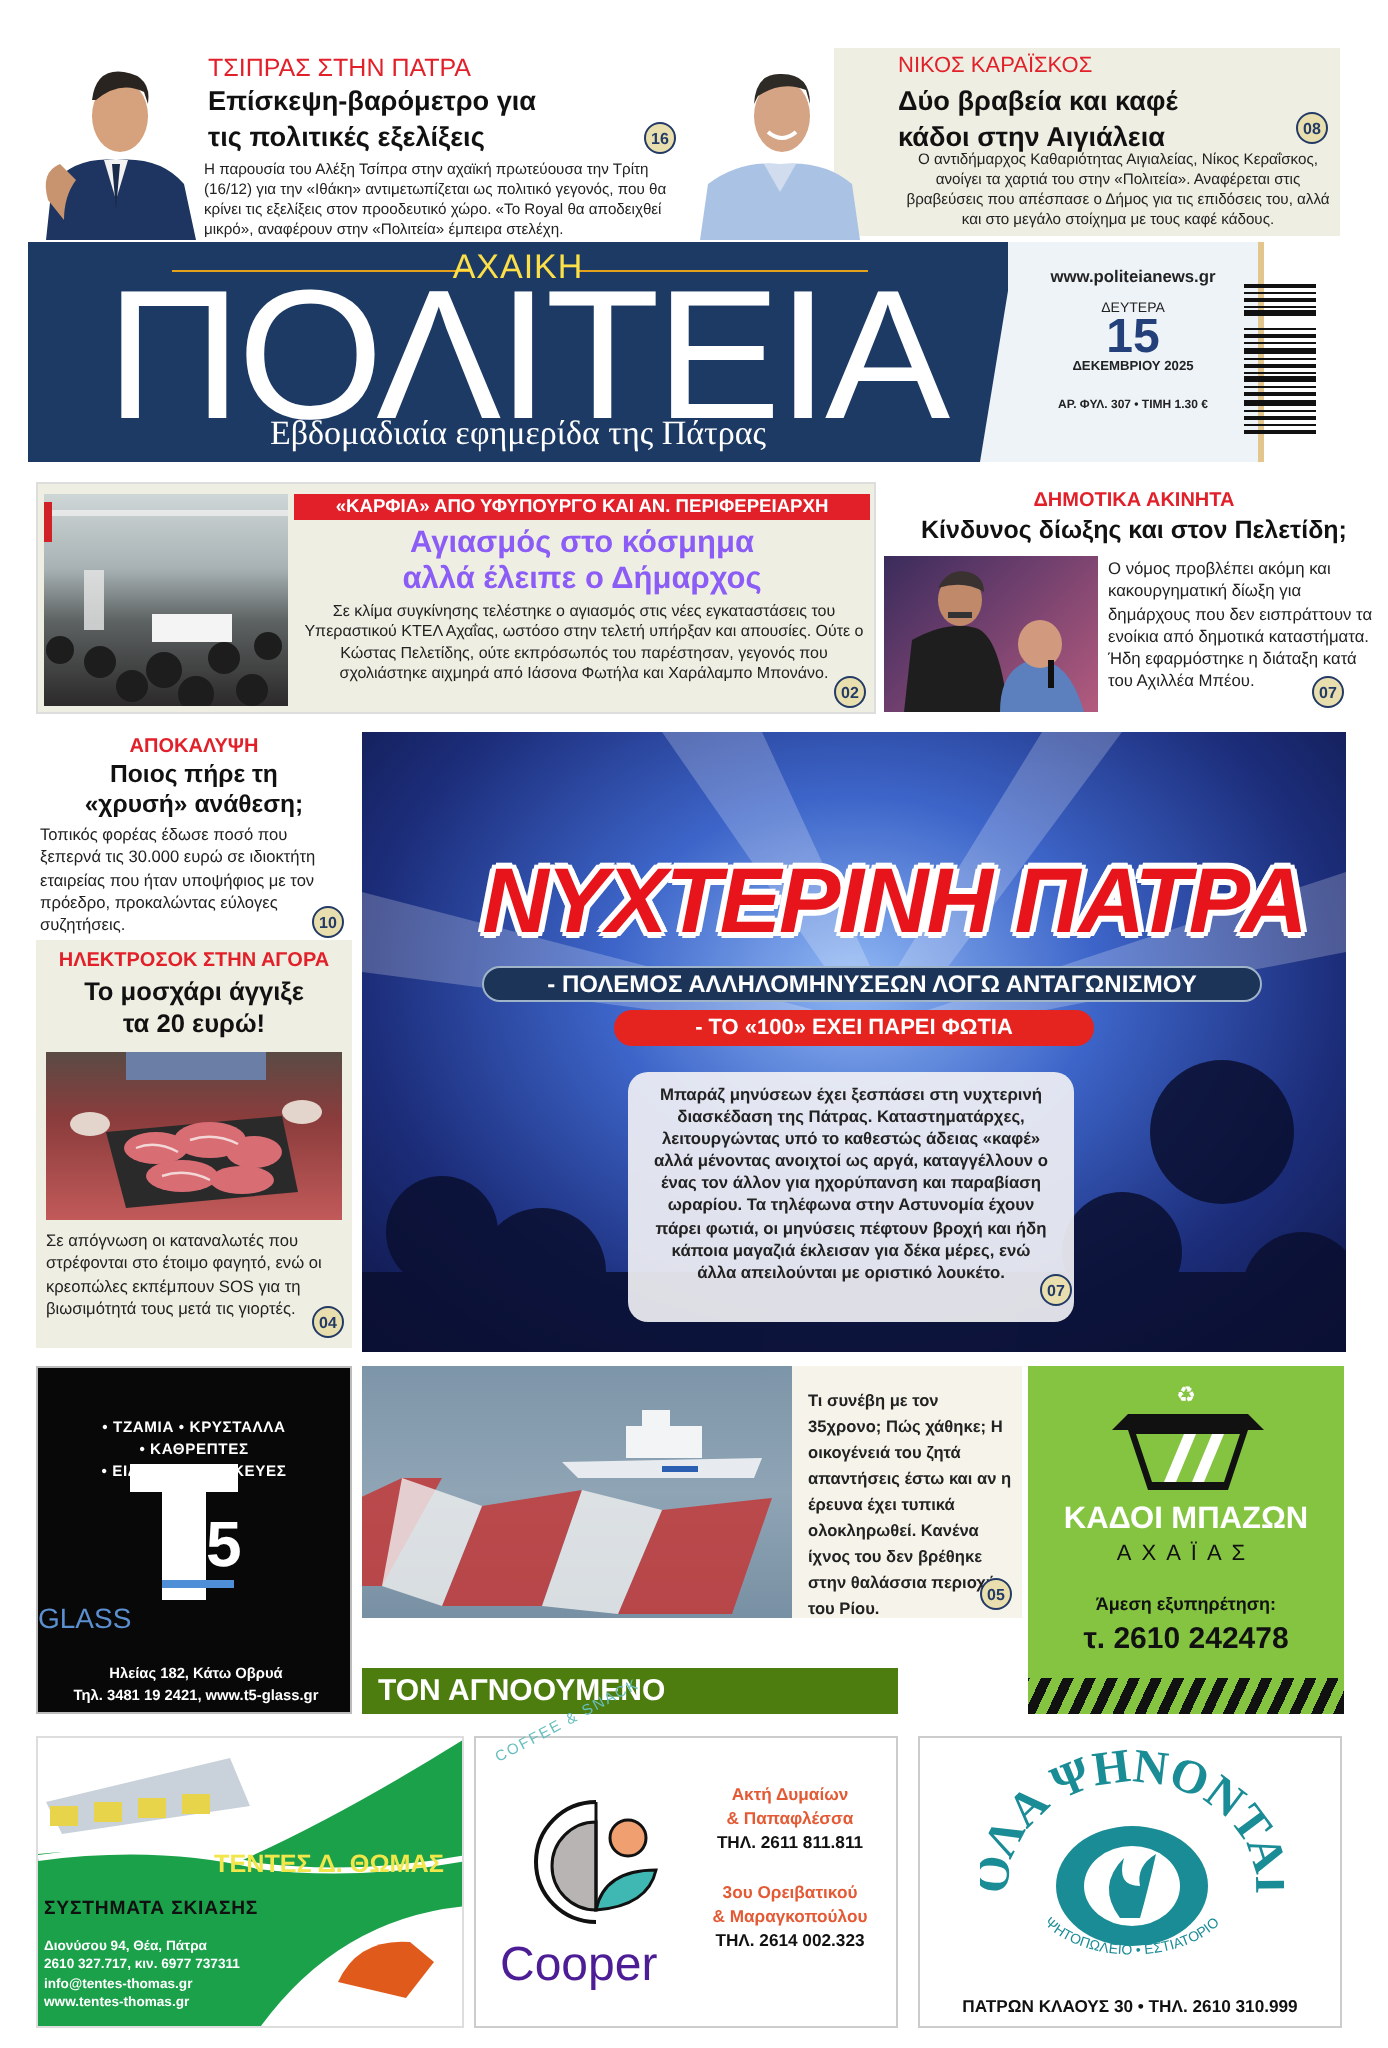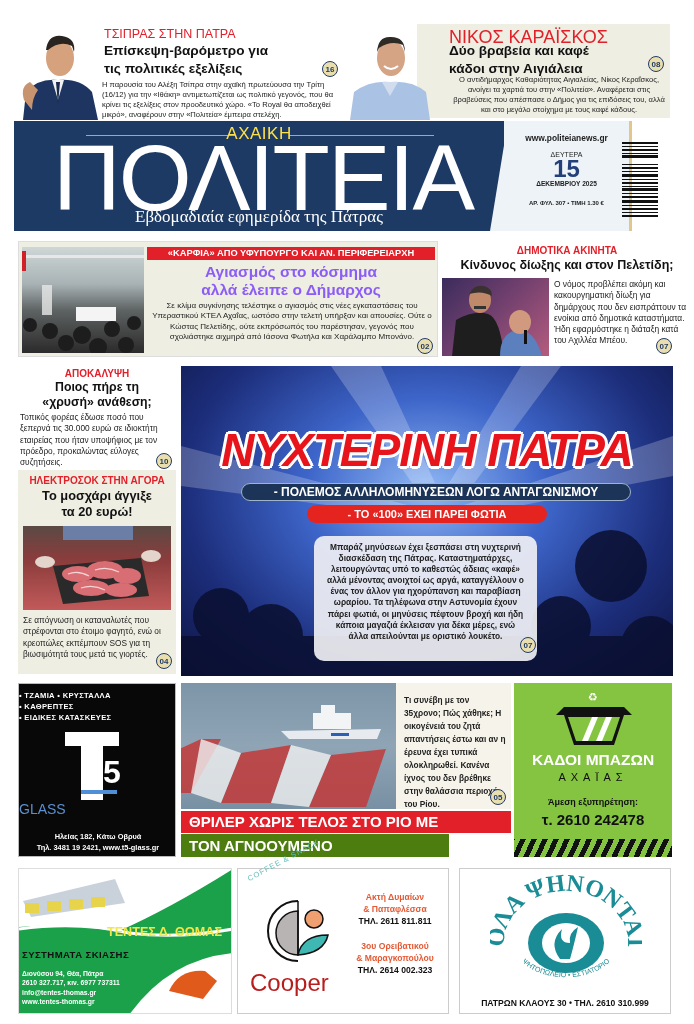--- a/index.html
+++ b/index.html
@@ -84,7 +84,7 @@
       <path d="M34 46 Q41 52 48 46" stroke="#ffffff" stroke-width="2" fill="none"></path>
     </svg>
   </div>
-  <div class="abs kicker" style="left:102px;top:27px;font-size:18px;">ΝΙΚΟΣ ΚΑΡΑΪΣΚΟΣ</div>
+  <div class="abs kicker" style="left:102px;top:27px;font-size:11px;">ΝΙΚΟΣ ΚΑΡΑΪΣΚΟΣ</div>
   <div class="abs" style="left:102px;top:42px;font:bold 13.6px/18px 'Liberation Sans',sans-serif;color:#111;">
     <div>Δύο βραβεία και καφέ</div>
     <div>κάδοι στην Αιγιάλεια</div>

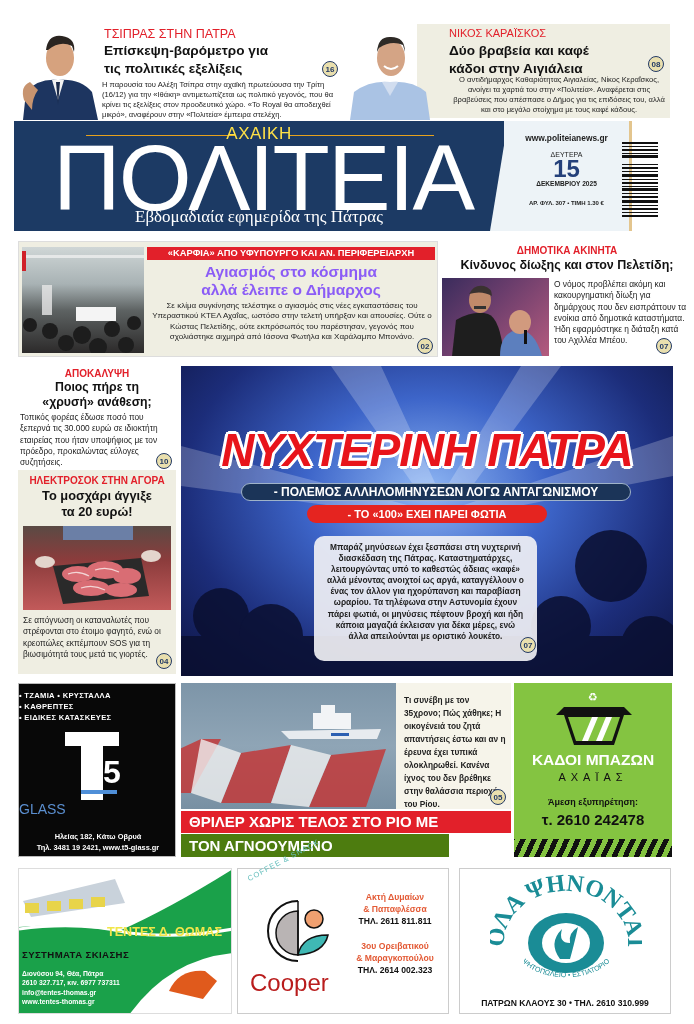--- a/index.html
+++ b/index.html
@@ -241,7 +241,7 @@
       <rect x="0" y="270" width="492" height="40"></rect>
     </g>
   </svg>
-  <div class="title" style="top:62px;">ΝΥΧΤΕΡΙΝΗ ΠΑΤΡΑ</div>
+  <div class="title" style="top:62px;margin-left:20px;">ΝΥΧΤΕΡΙΝΗ ΠΑΤΡΑ</div>
   <div class="pill-dark">- ΠΟΛΕΜΟΣ ΑΛΛΗΛΟΜΗΝΥΣΕΩΝ ΛΟΓΩ ΑΝΤΑΓΩΝΙΣΜΟΥ</div>
   <div class="pill-red">- ΤΟ «100» ΕΧΕΙ ΠΑΡΕΙ ΦΩΤΙΑ</div>
   <div class="textbox">Μπαράζ μηνύσεων έχει ξεσπάσει στη νυχτερινή διασκέδαση της Πάτρας. Καταστηματάρχες, λειτουργώντας υπό το καθεστώς άδειας «καφέ» αλλά μένοντας ανοιχτοί ως αργά, καταγγέλλουν ο ένας τον άλλον για ηχορύπανση και παραβίαση ωραρίου. Τα τηλέφωνα στην Αστυνομία έχουν πάρει φωτιά, οι μηνύσεις πέφτουν βροχή και ήδη κάποια μαγαζιά έκλεισαν για δέκα μέρες, ενώ άλλα απειλούνται με οριστικό λουκέτο.</div>

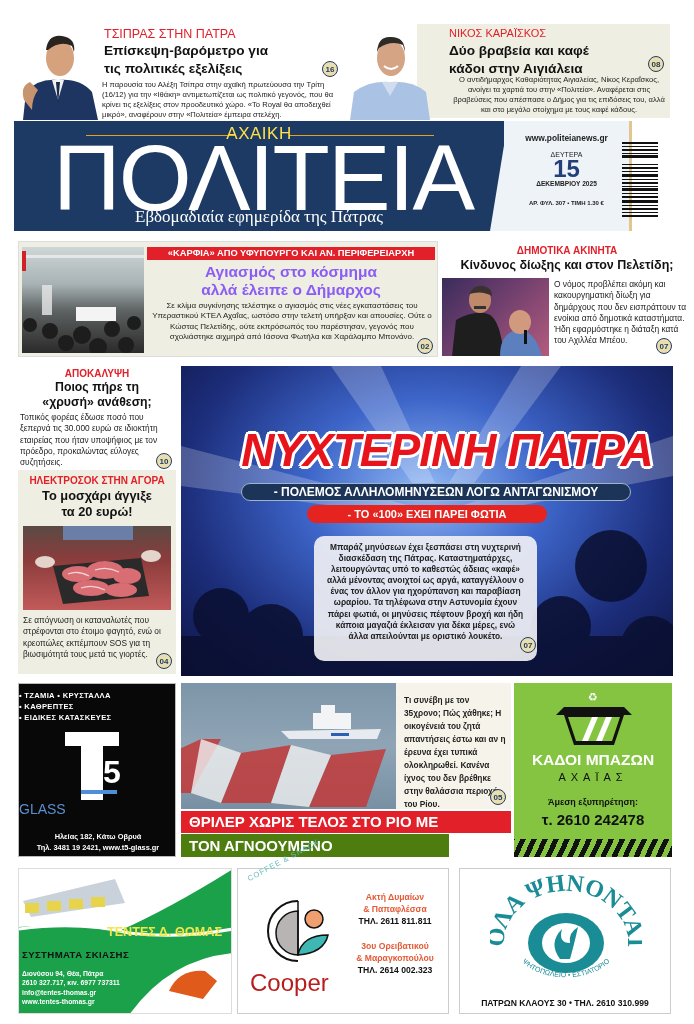--- a/index.html
+++ b/index.html
@@ -249,7 +249,7 @@
 </div>
 
 <div id="ad-t5" class="abs">
-  <div style="margin-top:6px;text-align:left;color:#fff;font:bold 7.6px/11px 'Liberation Sans',sans-serif;letter-spacing:0.3px;">
+  <div style="margin-top:24px;text-align:center;color:#fff;font:bold 7.6px/11px 'Liberation Sans',sans-serif;letter-spacing:0.3px;">
     <div>• ΤΖΑΜΙΑ  • ΚΡΥΣΤΑΛΛΑ</div>
     <div>• ΚΑΘΡΕΠΤΕΣ</div>
     <div>• ΕΙΔΙΚΕΣ ΚΑΤΑΣΚΕΥΕΣ</div>

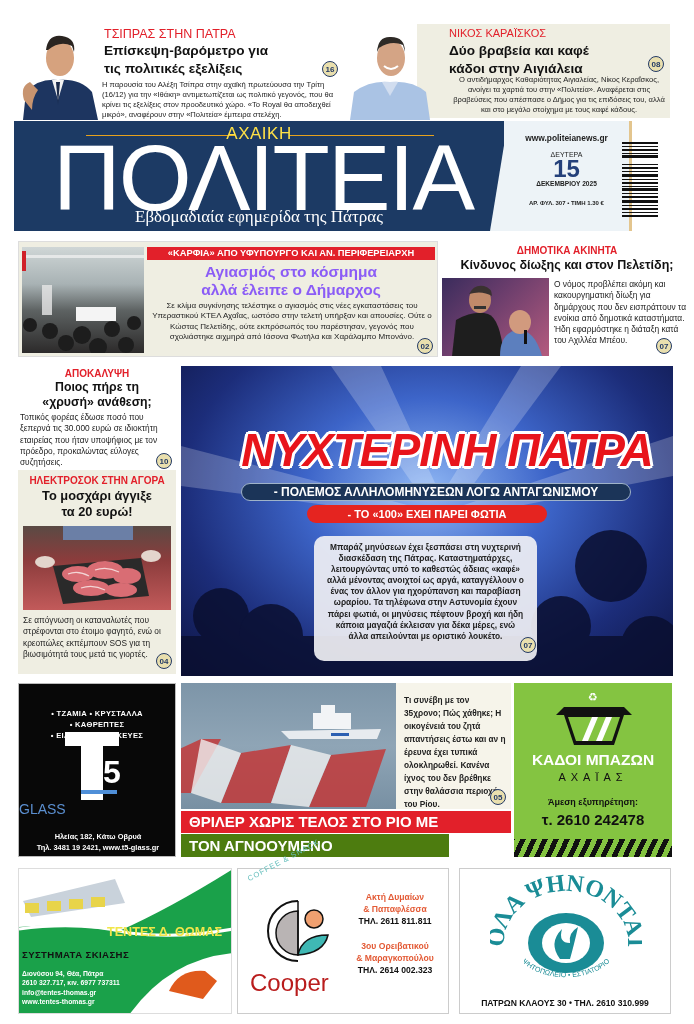--- a/index.html
+++ b/index.html
@@ -288,7 +288,6 @@
   <div class="abs" style="left:215px;top:0;width:115px;height:126px;background:#f6f4ea;"></div>
   <div class="abs body-text" style="left:223px;top:11px;width:104px;font:bold 8.3px/13px 'Liberation Sans',sans-serif;">Τι συνέβη με τον 35χρονο; Πώς χάθηκε; Η οικογένειά του ζητά απαντήσεις έστω και αν η έρευνα έχει τυπικά ολοκληρωθεί. Κανένα ίχνος του δεν βρέθηκε στην θαλάσσια περιοχή του Ρίου.</div>
   <div class="badge" style="left:309px;top:106px;">05</div>
-  <div class="abs" style="left:0;top:128px;width:330px;height:22px;background:#e2202a;color:#fff;font:bold 15px/22px 'Liberation Sans',sans-serif;padding-left:8px;">ΘΡΙΛΕΡ ΧΩΡΙΣ ΤΕΛΟΣ ΣΤΟ ΡΙΟ ΜΕ</div>
   <div class="abs" style="left:0;top:151px;width:268px;height:23px;background:#4d7c0f;color:#fff;font:bold 15px/23px 'Liberation Sans',sans-serif;padding-left:8px;">ΤΟΝ ΑΓΝΟΟΥΜΕΝΟ ΨΑΡΟΝΤΟΥΦΕΚΑ</div>
 </div>
 

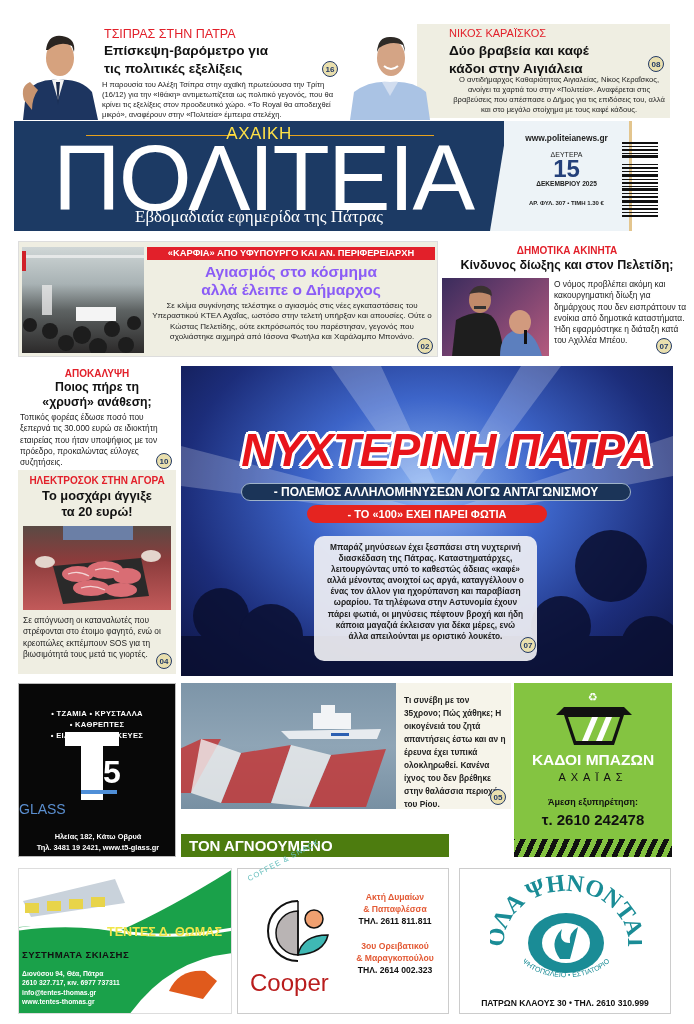--- a/index.html
+++ b/index.html
@@ -339,7 +339,7 @@
     <path d="M40 18 L40 72" stroke="#111" stroke-width="1.5"></path>
   </svg>
   <div class="abs" style="left:8px;top:6px;width:90px;color:#66bfbd;font:7.6px 'Liberation Sans',sans-serif;transform:rotate(-28deg);transform-origin:left top;letter-spacing:1px;">COFFEE &amp; SNACK</div>
-  <div class="abs" style="left:12px;top:100px;color:#b91c1c;font:24px 'Liberation Sans',sans-serif;">Cooper</div>
+  <div class="abs" style="left:12px;top:100px;color:#4c1d95;font:24px 'Liberation Sans',sans-serif;">Cooper</div>
   <div class="abs" style="left:104px;top:22px;width:106px;text-align:center;font:bold 8.6px/12px 'Liberation Sans',sans-serif;">
     <div style="color:#e35a35;">Ακτή Δυμαίων</div>
     <div style="color:#e35a35;">&amp; Παπαφλέσσα</div>

